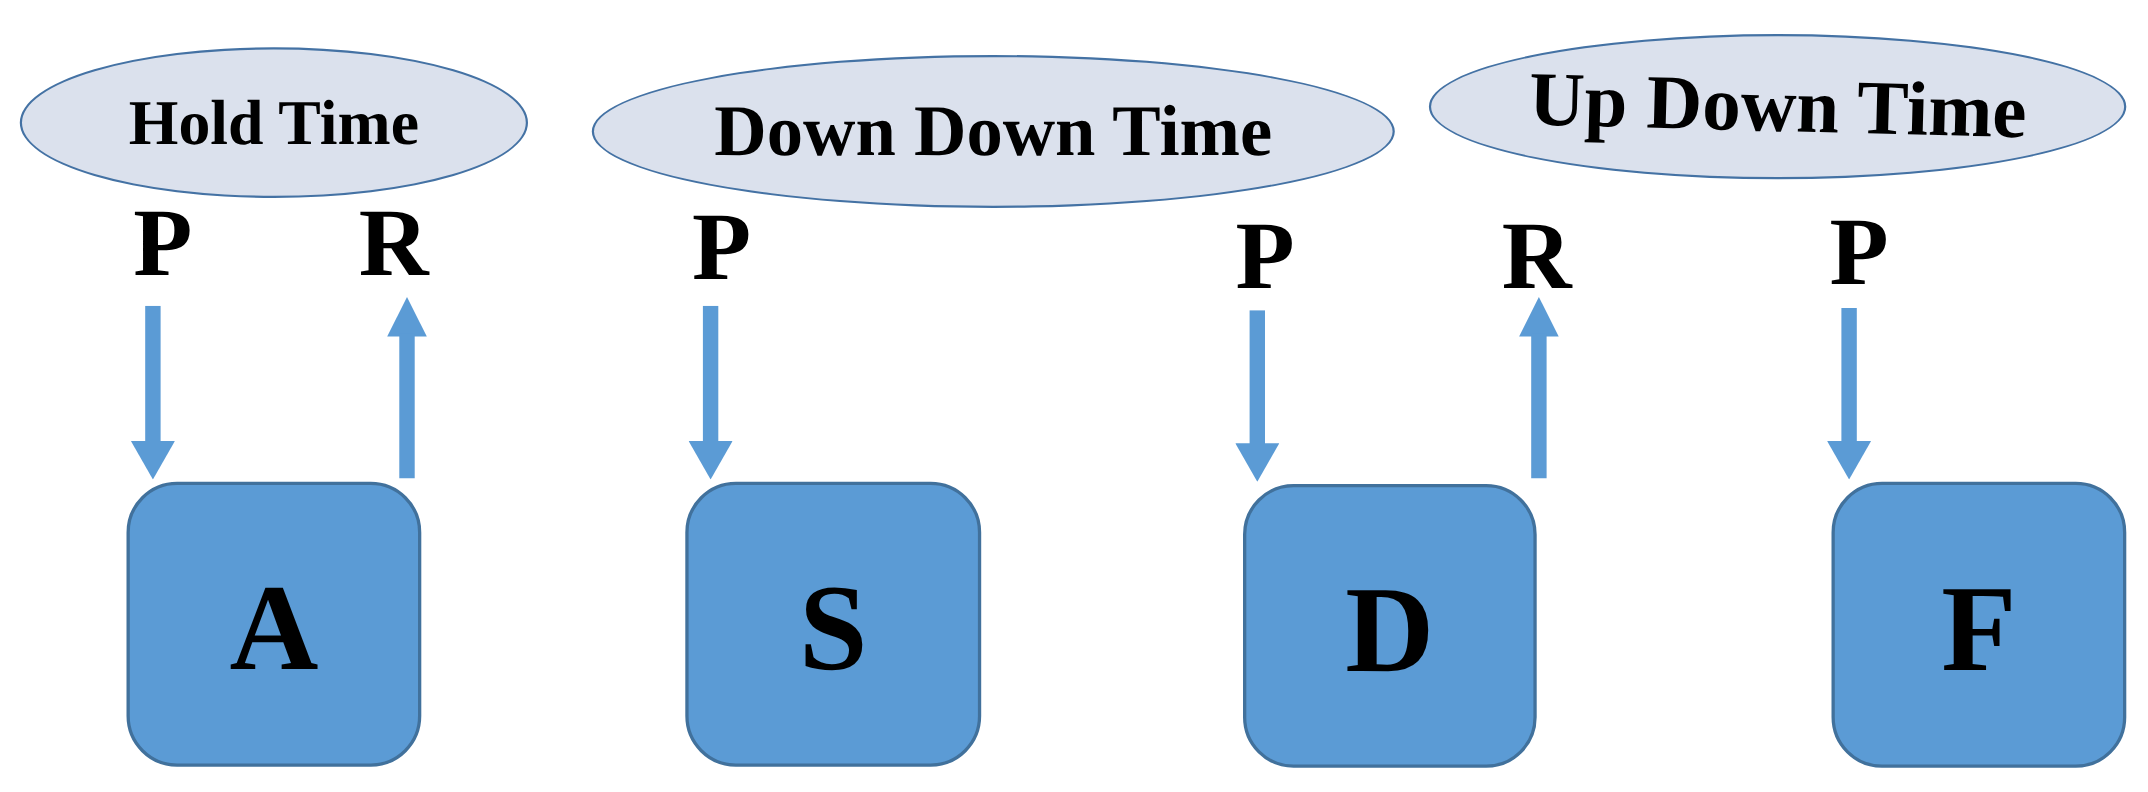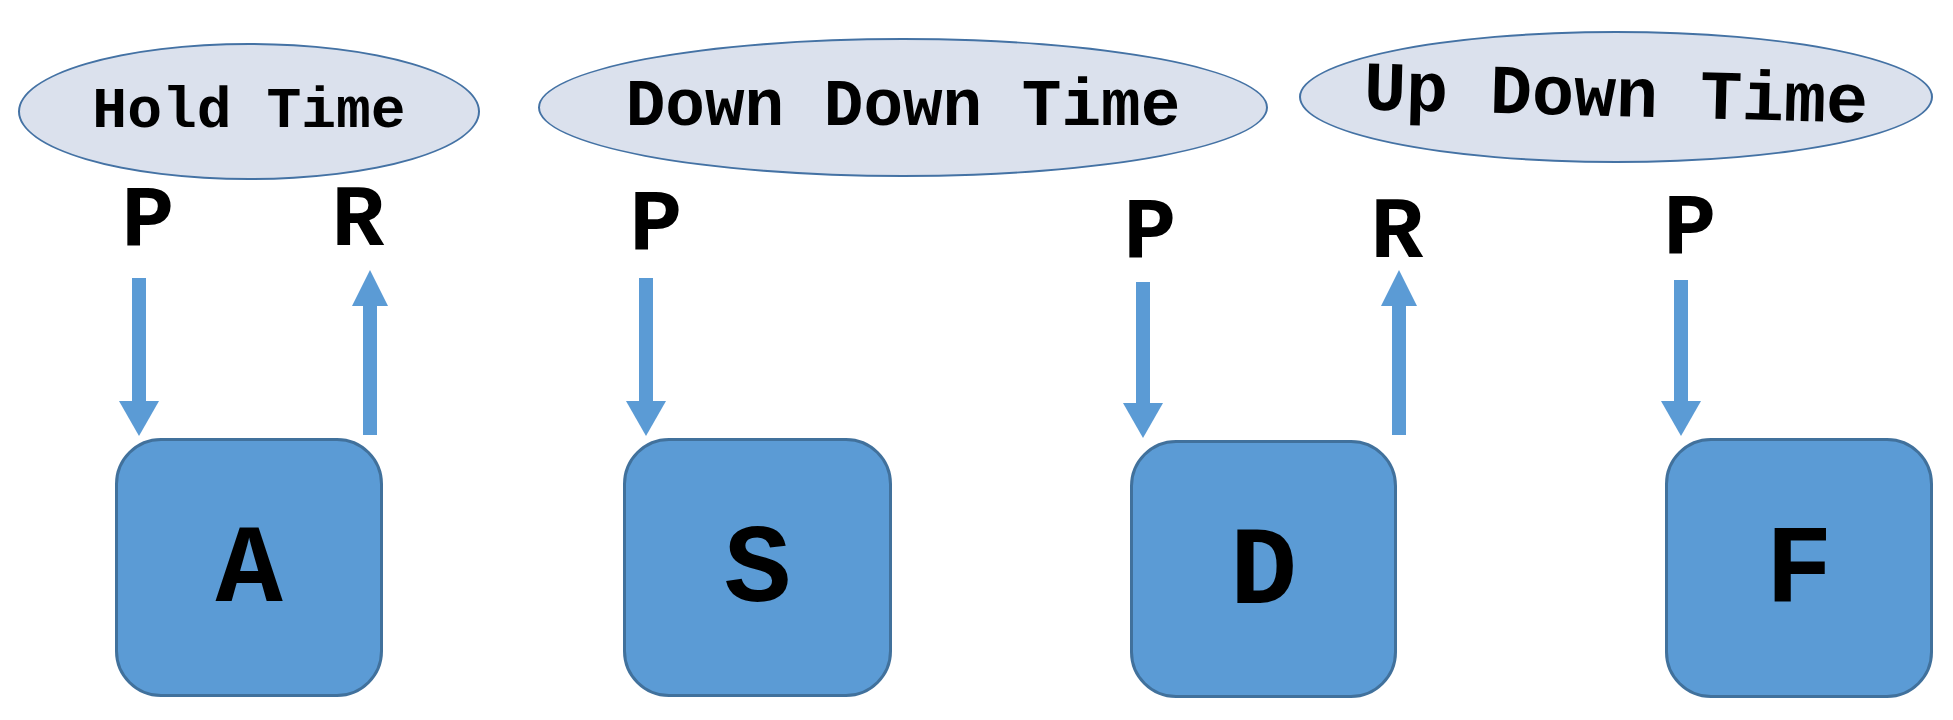--- a/index.html
+++ b/index.html
@@ -18,7 +18,7 @@
     width: 1953px;
     height: 720px;
     background: var(--background);
-    font-family: Liberation Mono, monospace;
+    font-family: Liberation Serif, serif;
     overflow: hidden;
   }
 

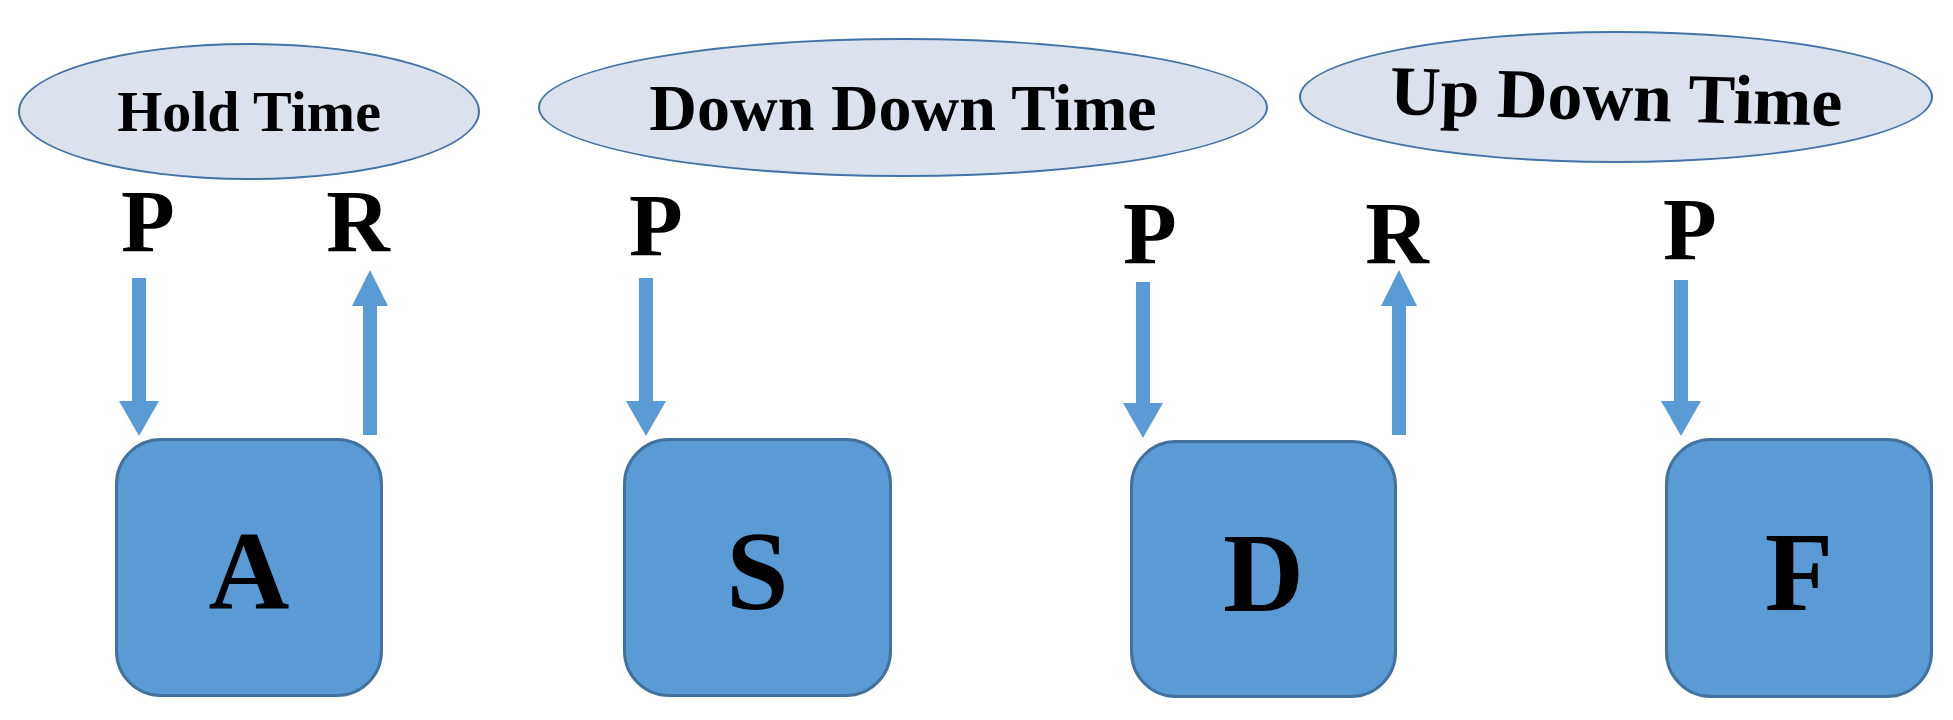--- a/index.html
+++ b/index.html
@@ -40,7 +40,7 @@
   }
   .e1 { left: 18px;   top: 43px; width: 462px; height: 137px; }
   .e1 .ellipse-label { font-size: 58px; }
-  .e2 { left: 538px;  top: 38px; width: 730px; height: 139px; }
+  .e2 { left: 538px;  top: 50px; width: 730px; height: 139px; }
   .e2 .ellipse-label { font-size: 66px; }
   .e3 { left: 1299px; top: 31px; width: 634px; height: 132px; }
   .e3 .ellipse-label { font-size: 70px; transform: rotate(1.5deg); }

